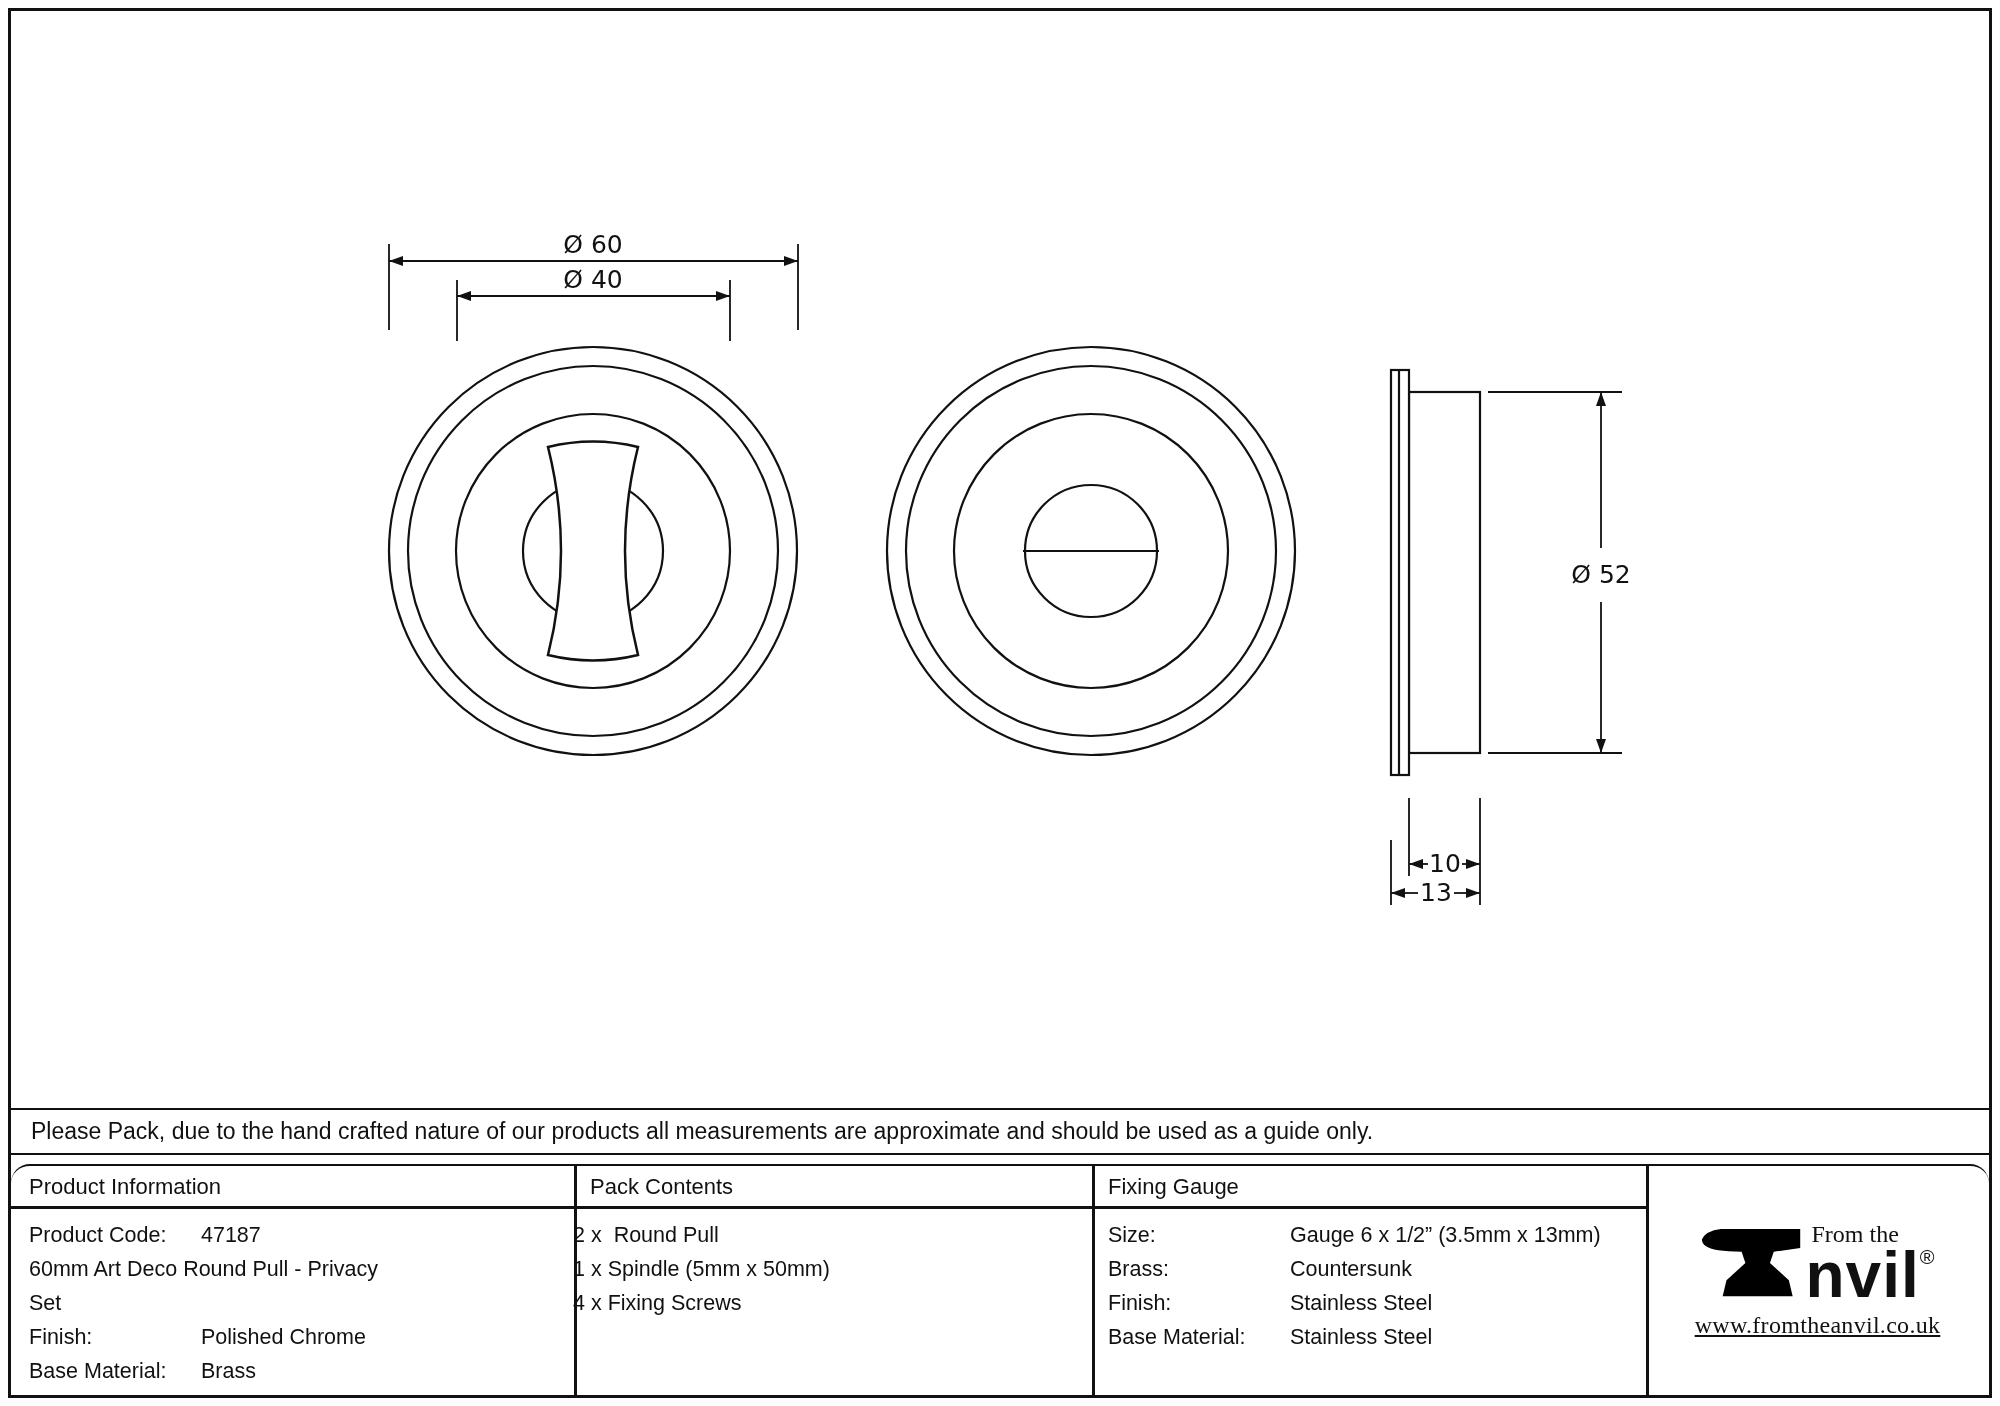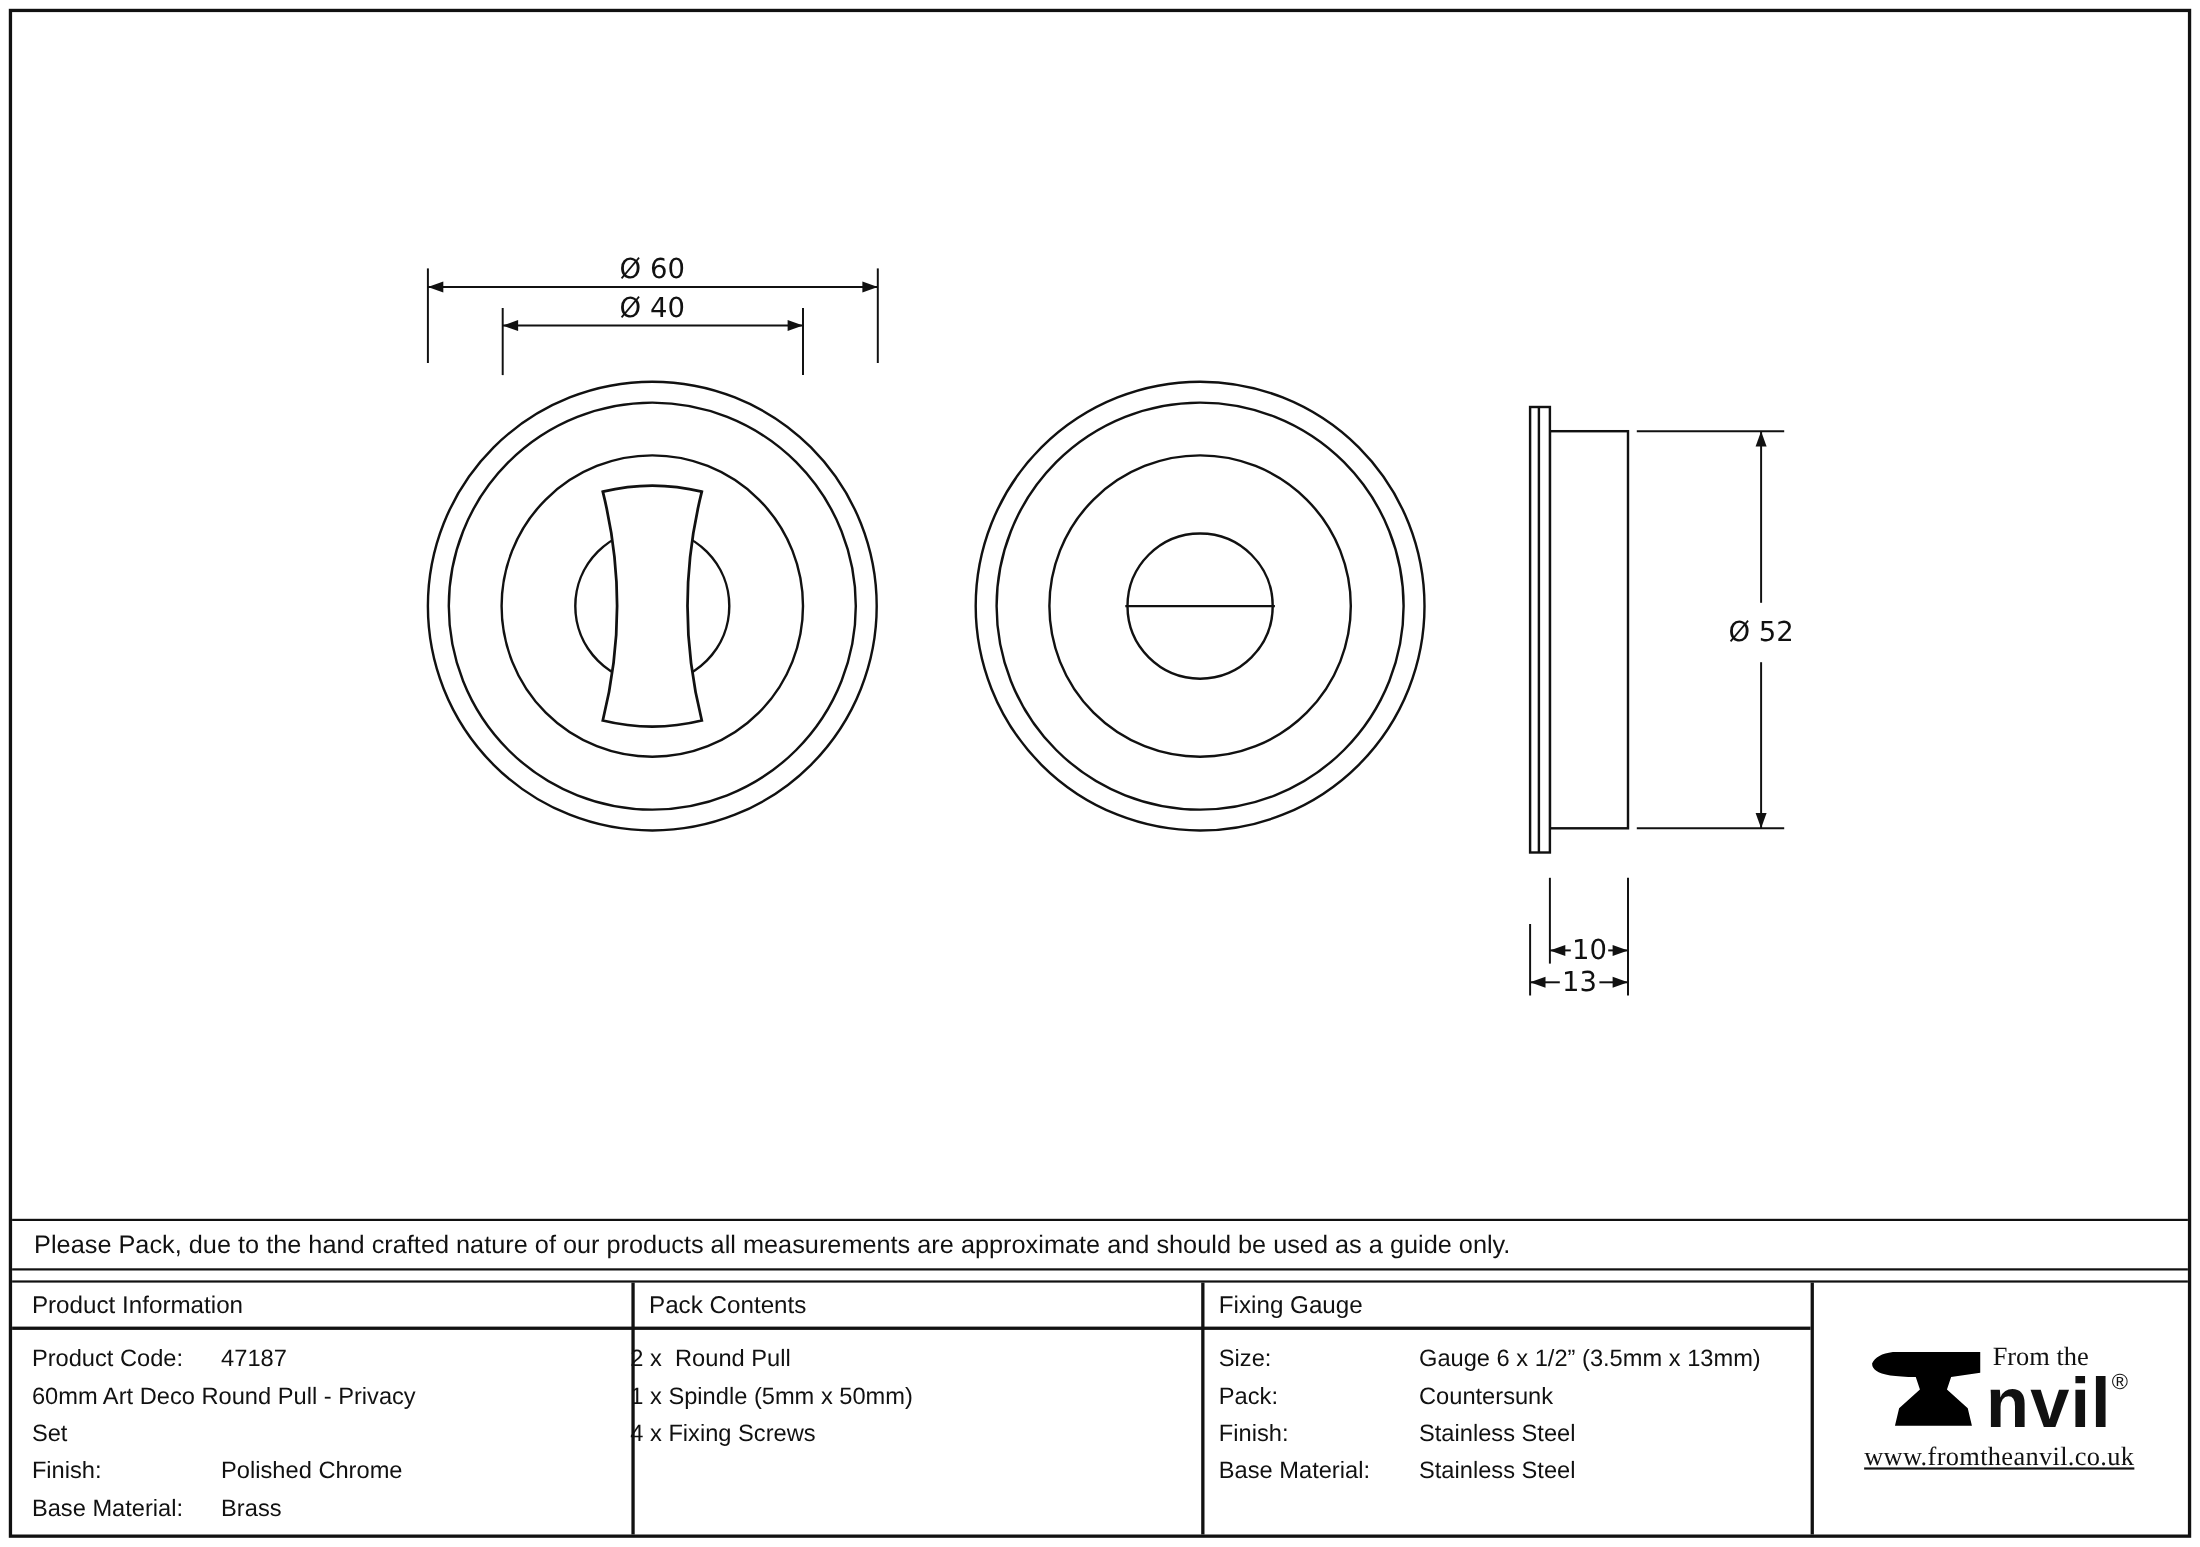--- a/index.html
+++ b/index.html
@@ -11,7 +11,7 @@
   .note-bar{position:absolute;left:11px;right:11px;top:1108px;height:47px;
     border-top:2.5px solid #111;border-bottom:2.5px solid #111;
     display:flex;align-items:center;padding-left:20px;box-sizing:border-box;font-size:23px;}
-  .table-box{position:absolute;left:11px;right:11px;top:1164px;bottom:11px;border-top:2.5px solid #111;}
+  .table-box{position:absolute;left:11px;right:11px;top:1164px;bottom:11px;border-top:2.5px solid #111;border-radius:19px;}
   .col-divider{position:absolute;top:0;bottom:0;width:2.5px;background:#111;}
   .header-underline{position:absolute;left:0;top:40px;width:1635px;height:2.5px;background:#111;}
   .th-label{position:absolute;top:8px;font-size:22px;}

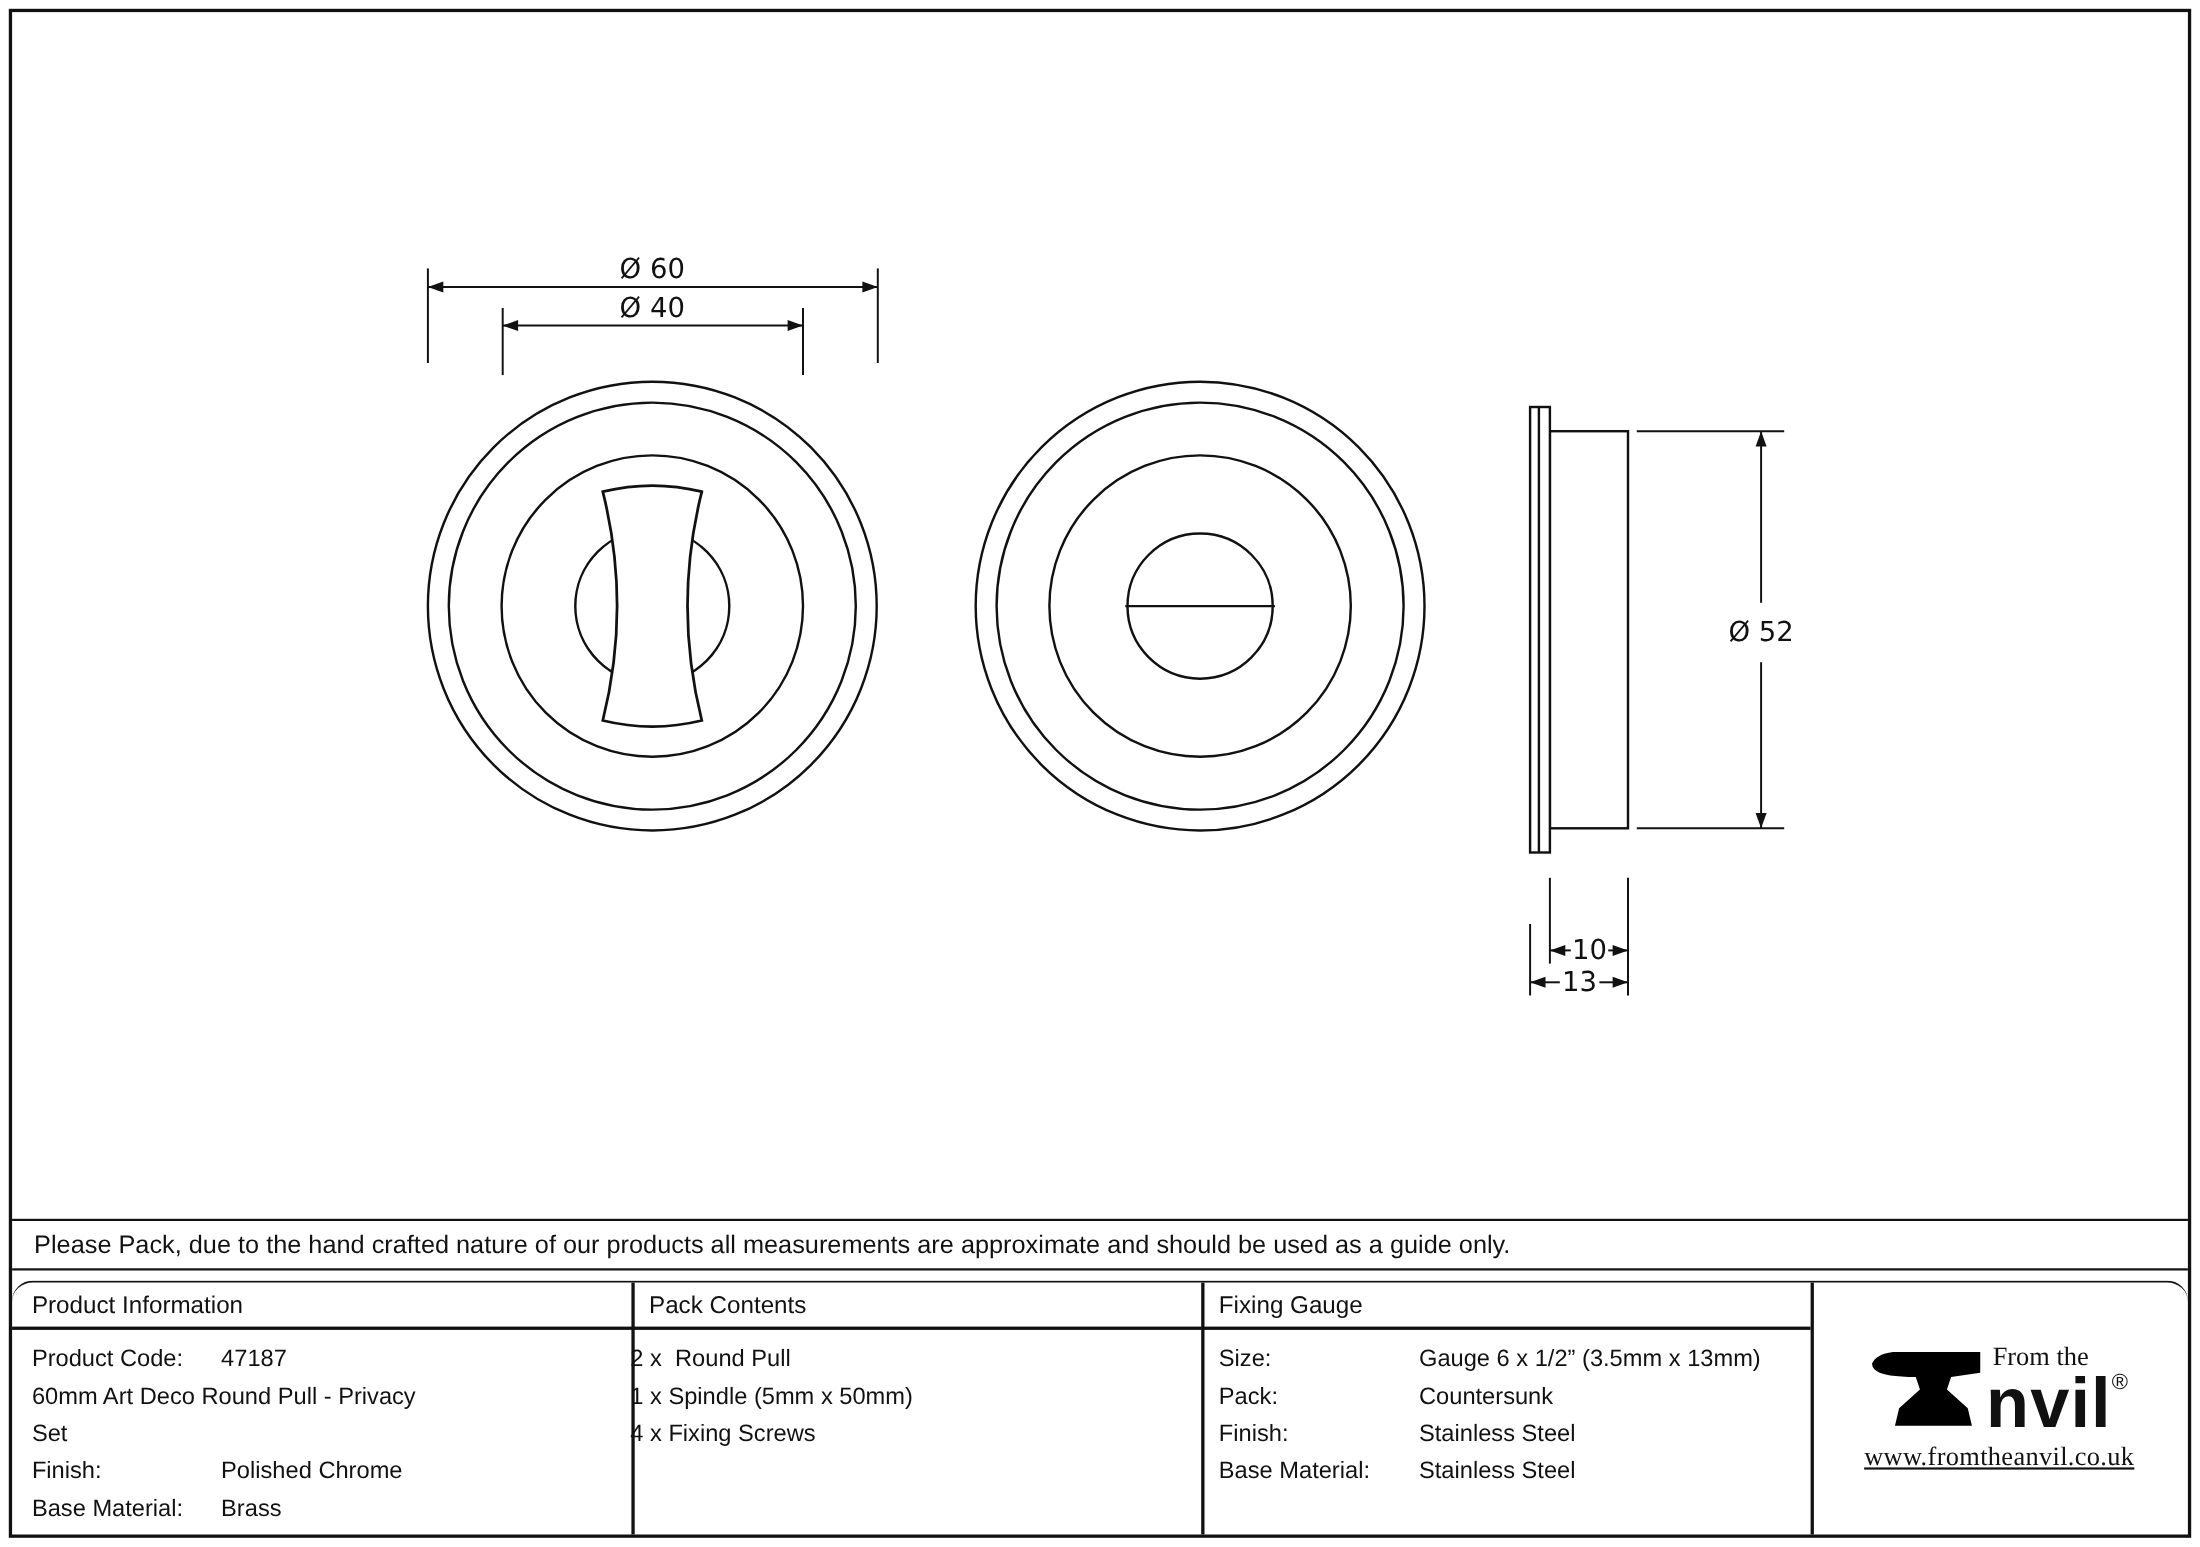--- a/index.html
+++ b/index.html
@@ -152,7 +152,7 @@
       <div class="kv-value">Gauge 6 x 1/2” (3.5mm x 13mm)</div>
     </div>
     <div class="kv-row">
-      <div class="kv-label">Pack:</div>
+      <div class="kv-label">Brass:</div>
       <div class="kv-value">Countersunk</div>
     </div>
     <div class="kv-row">

